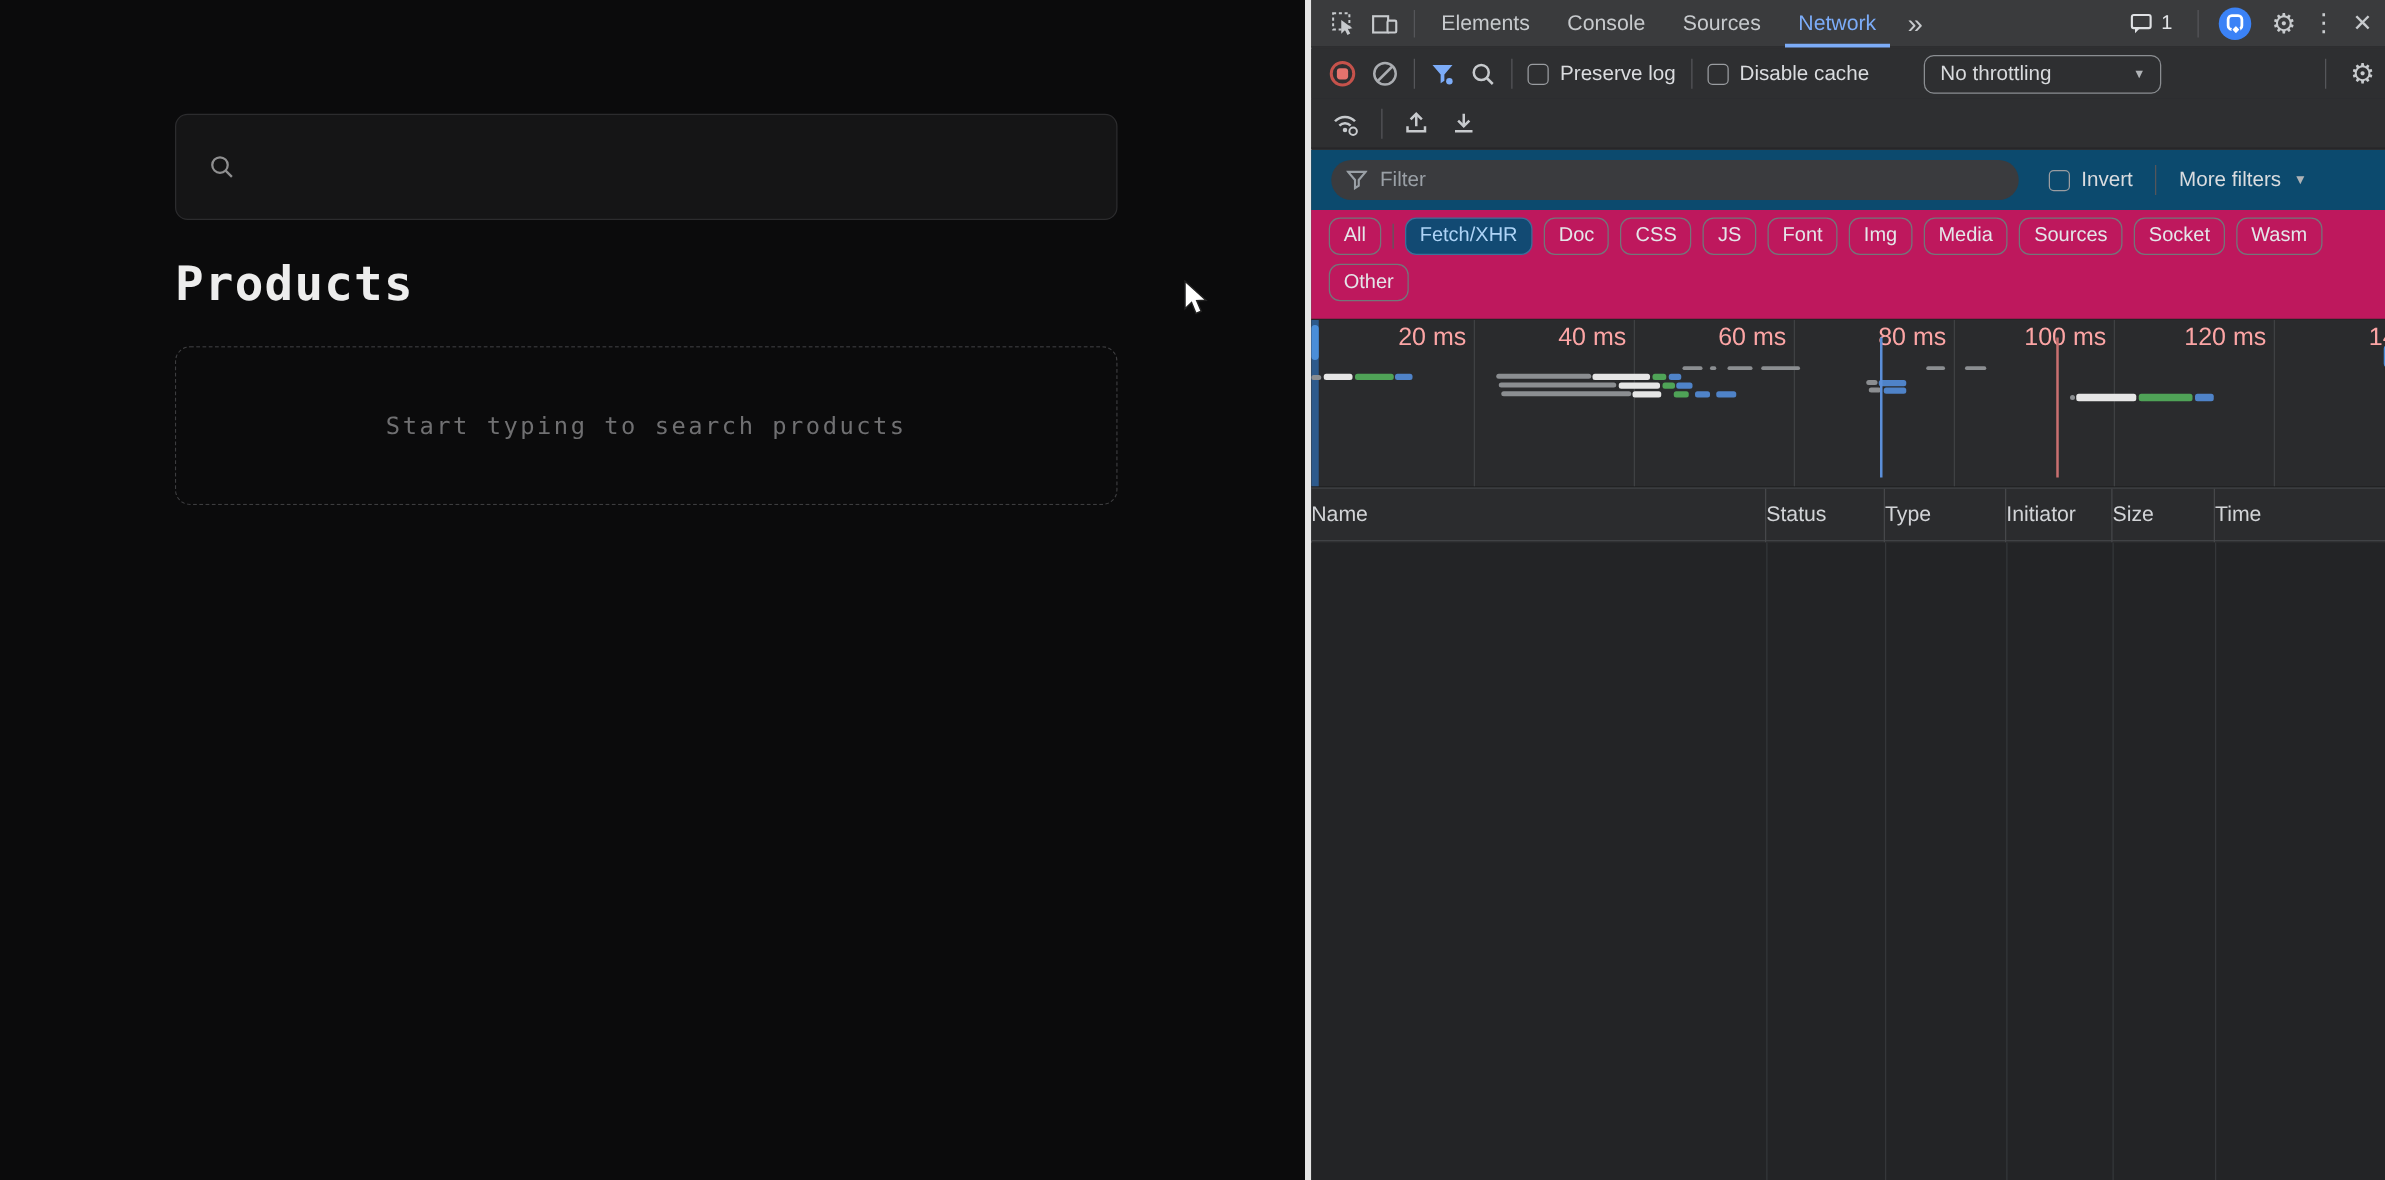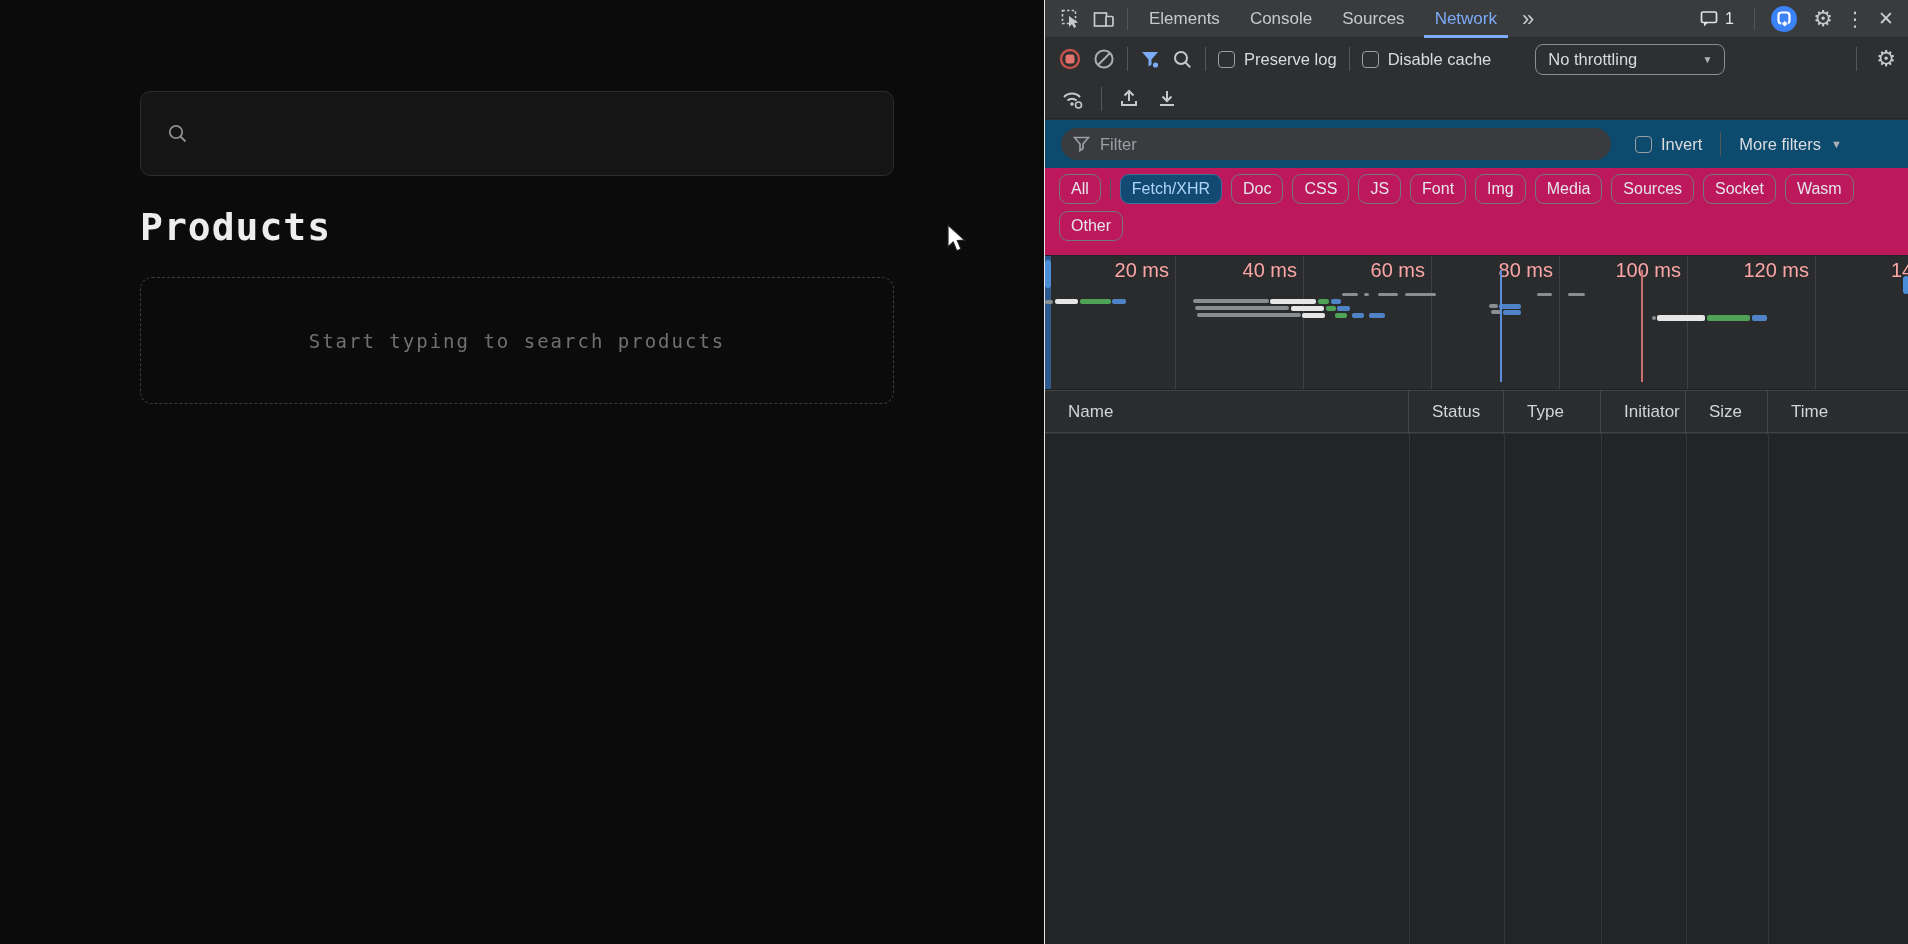--- a/index.html
+++ b/index.html
@@ -26,7 +26,7 @@
 
   
   .devtools { position:absolute; left:1044px; top:0; width:864px; height:944px;
-    background:#2e2f31; color:#d5d7da; font-size:16px; border-left:1px solid #e5e5e5;text-decoration:underline; }
+    background:#2e2f31; color:#d5d7da; font-size:16px; border-left:5px solid #e5e5e5;text-decoration:underline; }
   .icon-btn { display:flex; align-items:center; justify-content:center; flex:none; cursor:default; }
   .vsep { width:1px; height:24px; background:#55565a; flex:none; }
 

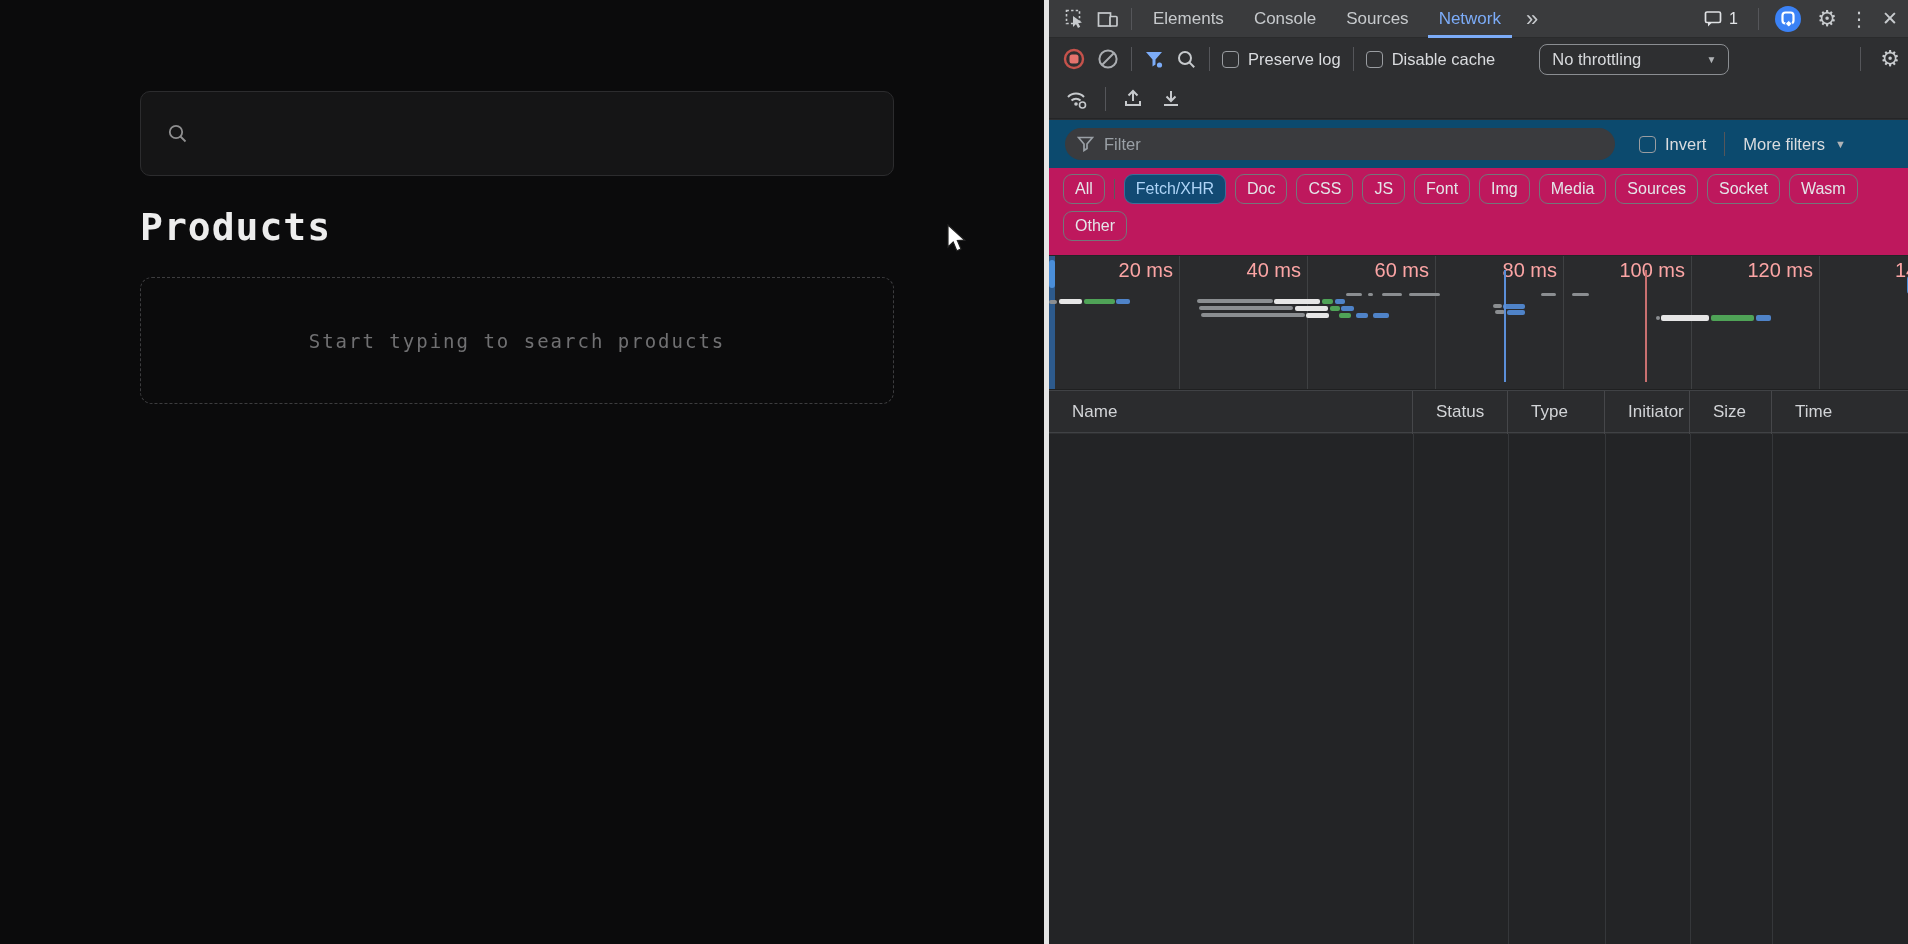--- a/index.html
+++ b/index.html
@@ -94,7 +94,7 @@
   
   .dt-thead { position:absolute; left:0; top:390px; width:864px; height:43px; background:#2b2c2e;
     display:flex; border-top:1px solid #404245; border-bottom:1px solid #404245; }
-  .th { height:43px; line-height:41px; padding-left:23px; font-size:17px; color:#d2d4d7;
+  .th { height:43px; line-height:41px; padding-left:0; font-size:17px; color:#d2d4d7;
     border-right:1px solid #46474a; flex:none; }
   .th:last-child { border-right:none; }
   .dt-tbody { position:absolute; left:0; top:434px; width:864px; height:510px; background:#232426; }

